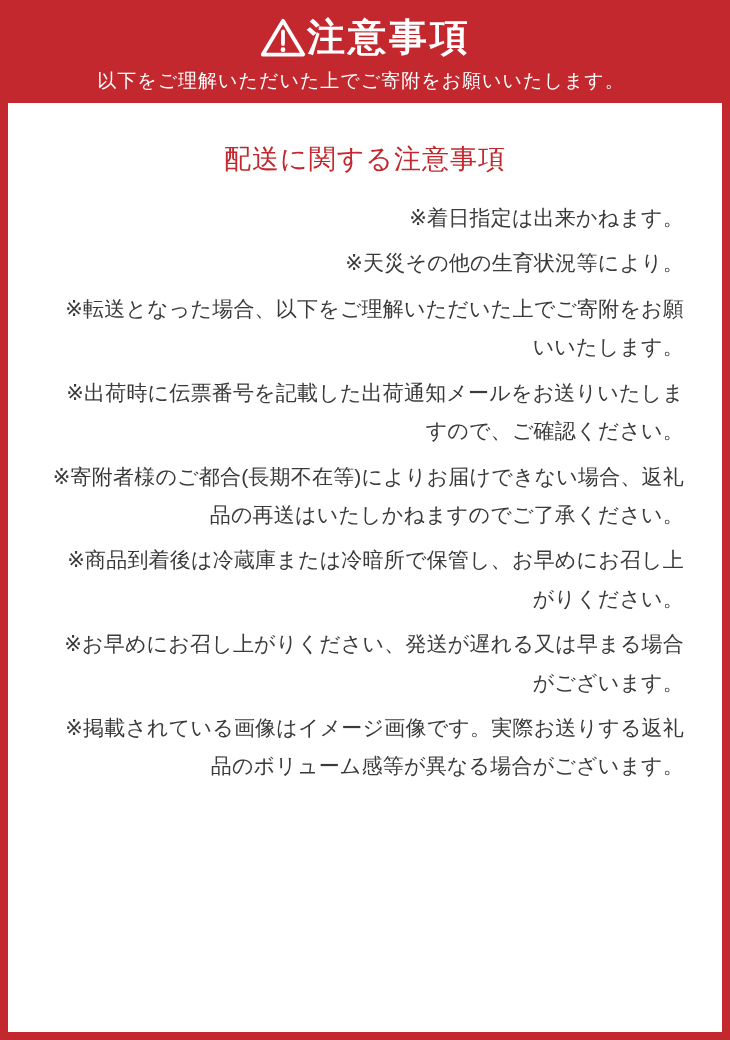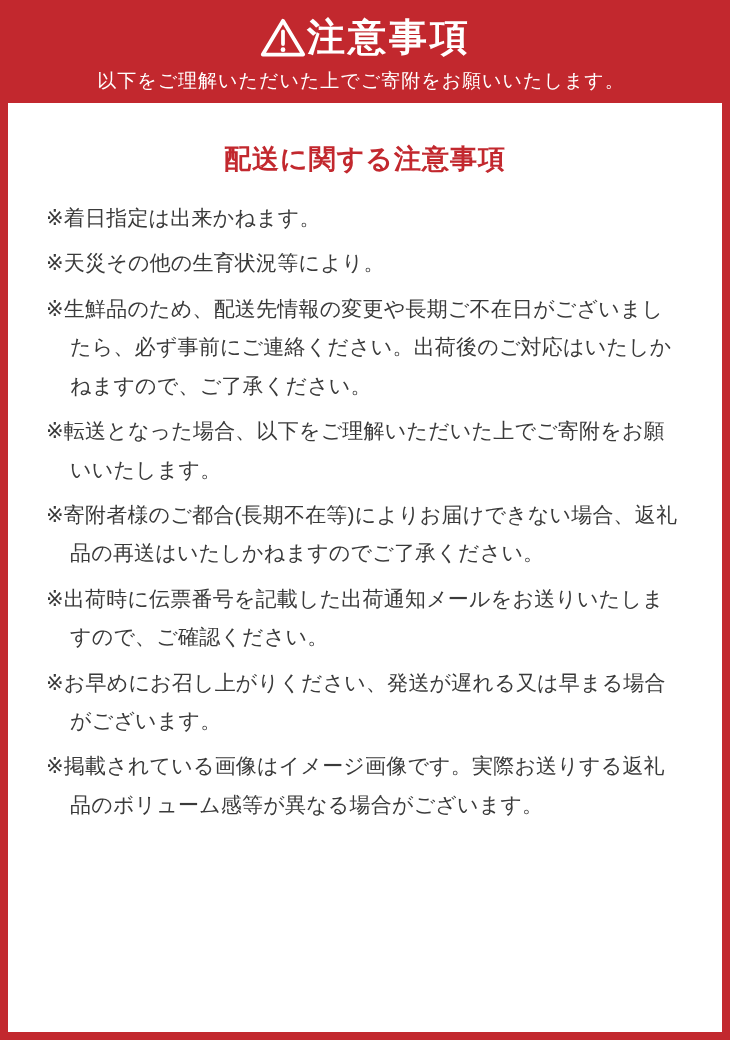--- a/index.html
+++ b/index.html
@@ -50,7 +50,7 @@
     color: #c2282e;
     text-align: center;
     font-size: 27px;
-    font-weight: 700;
+    font-weight: 400;
     letter-spacing: 1px;
     margin: 12px 0 22px 0;
   }

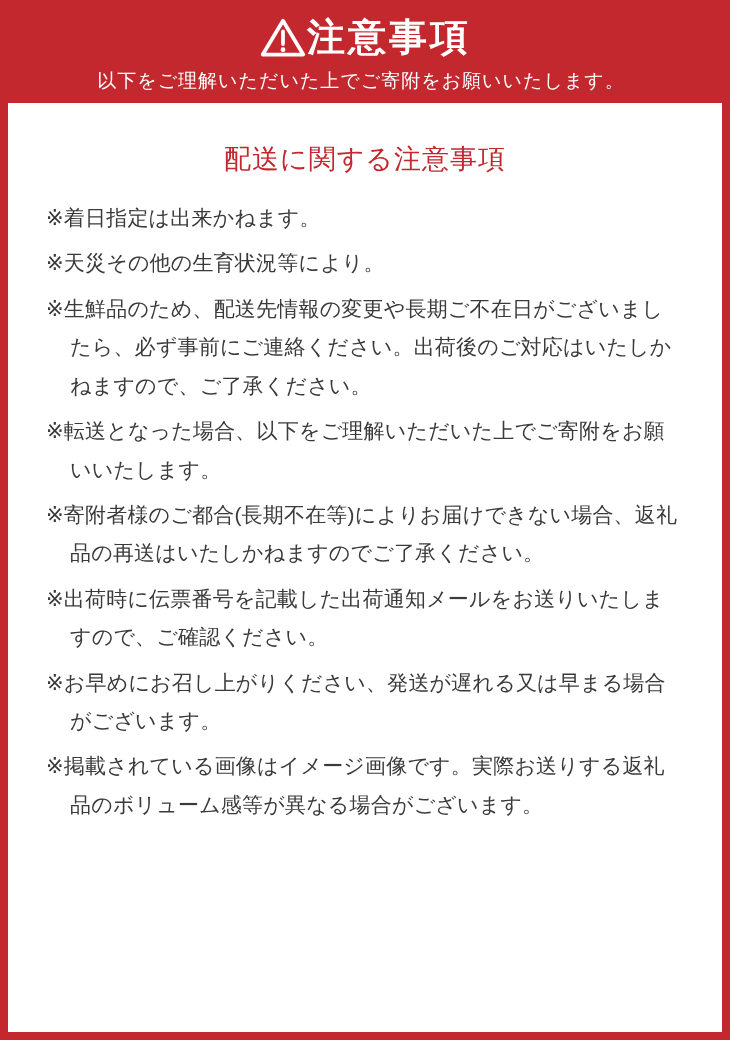--- a/index.html
+++ b/index.html
@@ -66,6 +66,7 @@
     text-indent: -24px;
     margin-bottom: 7px;
     letter-spacing: 0.2px;
+    text-align: right;
   }
 </style>
 </head>

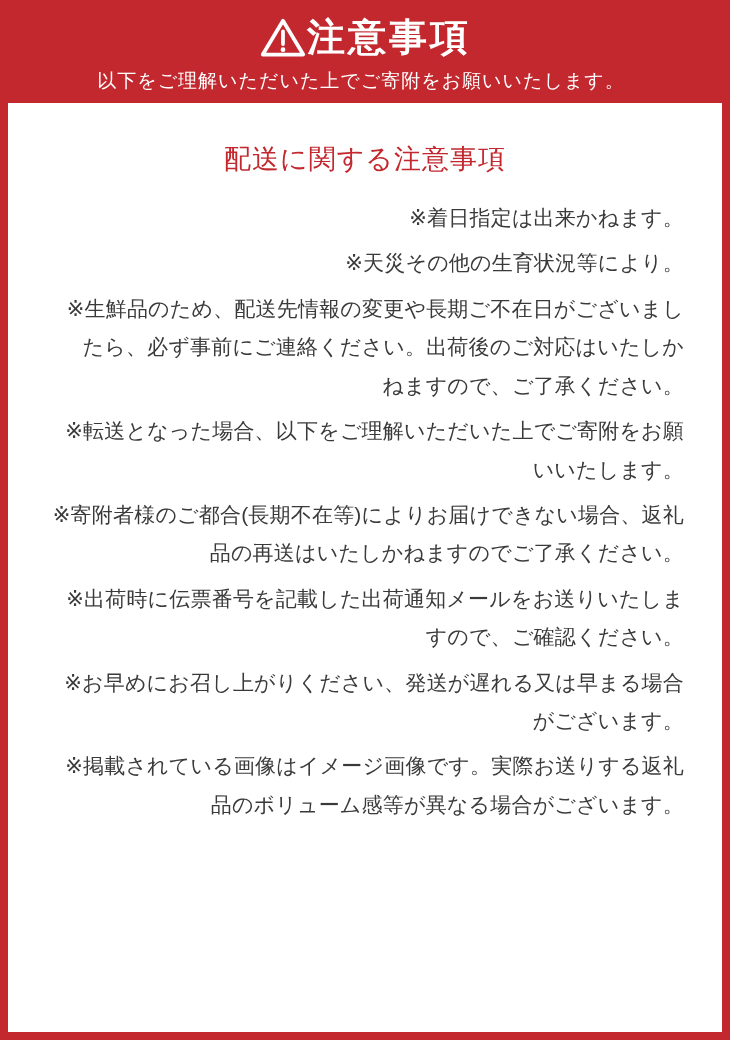--- a/index.html
+++ b/index.html
@@ -96,7 +96,6 @@
 
         <li class="notice-item">※天災その他の生育状況等により。</li>
 
-        <li class="notice-item">※生鮮品のため、配送先情報の変更や長期ご不在日がございましたら、必ず事前にご連絡ください。出荷後のご対応はいたしかねますので、ご了承ください。</li>
 
 
 

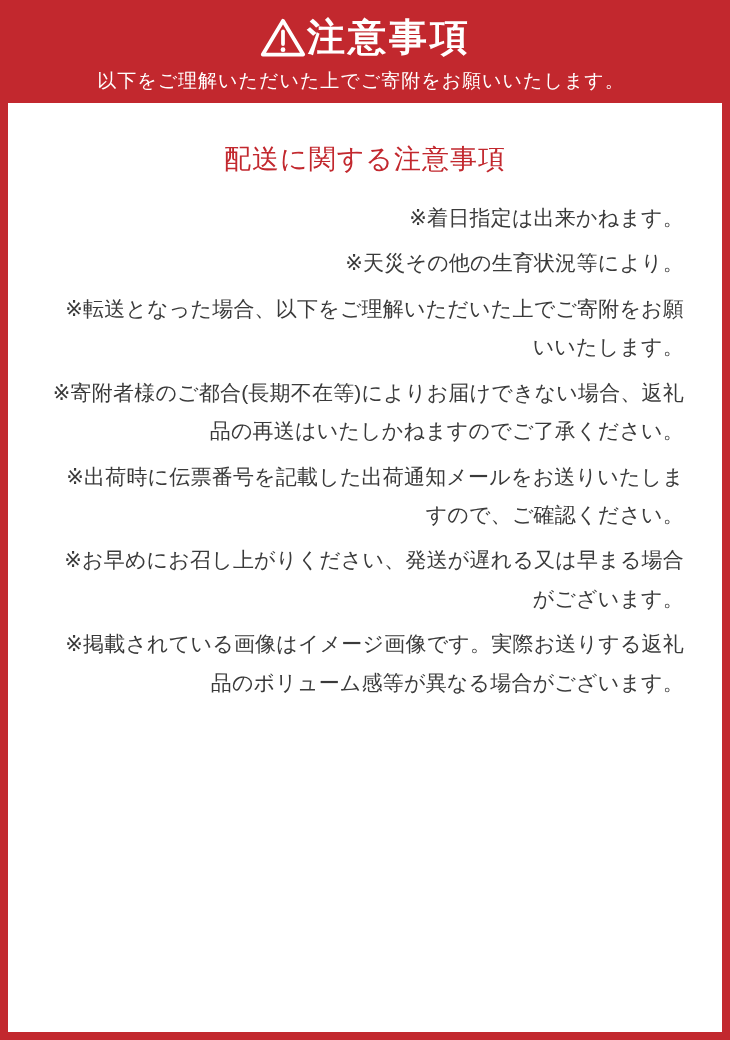--- a/index.html
+++ b/index.html
@@ -101,9 +101,9 @@
 
         <li class="notice-item">※転送となった場合、以下をご理解いただいた上でご寄附をお願いいたします。</li>
 
+        <li class="notice-item">※出荷時に伝票番号を記載した出荷通知メールをお送りいたしますので、ご確認ください。</li>
+
         <li class="notice-item">※寄附者様のご都合(長期不在等)によりお届けできない場合、返礼品の再送はいたしかねますのでご了承ください。</li>
-
-        <li class="notice-item">※出荷時に伝票番号を記載した出荷通知メールをお送りいたしますので、ご確認ください。</li>
 
 
         <li class="notice-item">※お早めにお召し上がりください、発送が遅れる又は早まる場合がございます。</li>

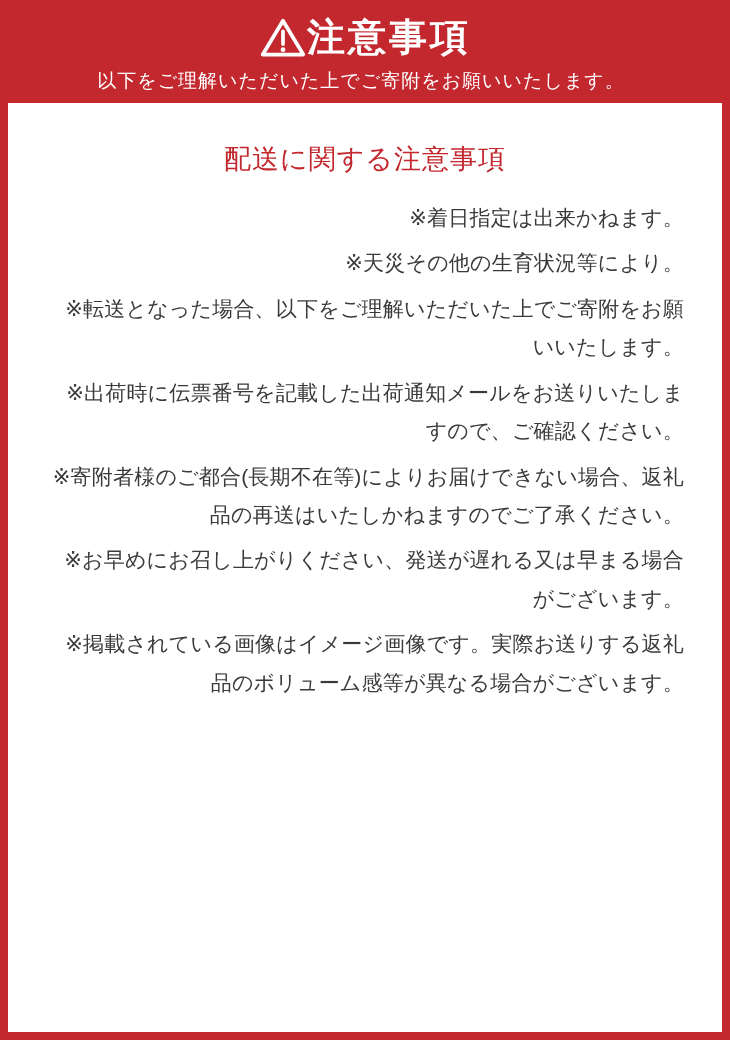--- a/index.html
+++ b/index.html
@@ -105,6 +105,7 @@
 
         <li class="notice-item">※寄附者様のご都合(長期不在等)によりお届けできない場合、返礼品の再送はいたしかねますのでご了承ください。</li>
 
+        <li class="notice-item">※商品到着後は冷蔵庫または冷暗所で保管し、お早めにお召し上がりください。</li>
 
         <li class="notice-item">※お早めにお召し上がりください、発送が遅れる又は早まる場合がございます。</li>
 

